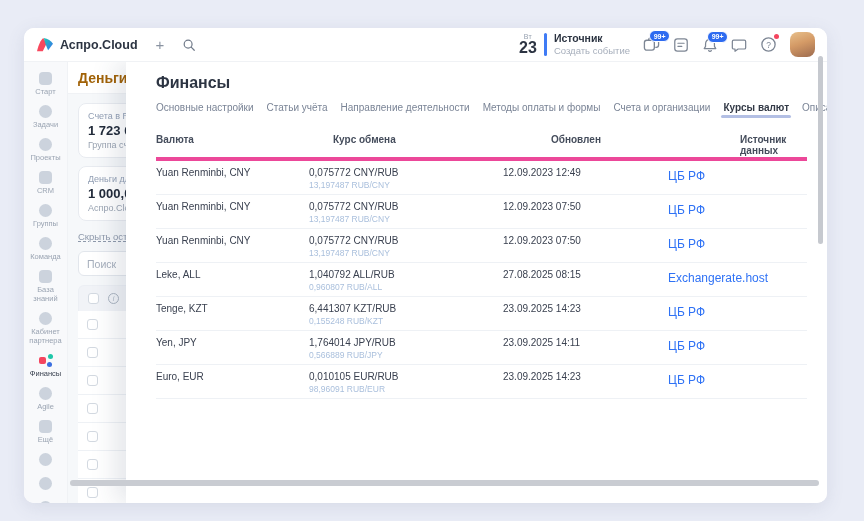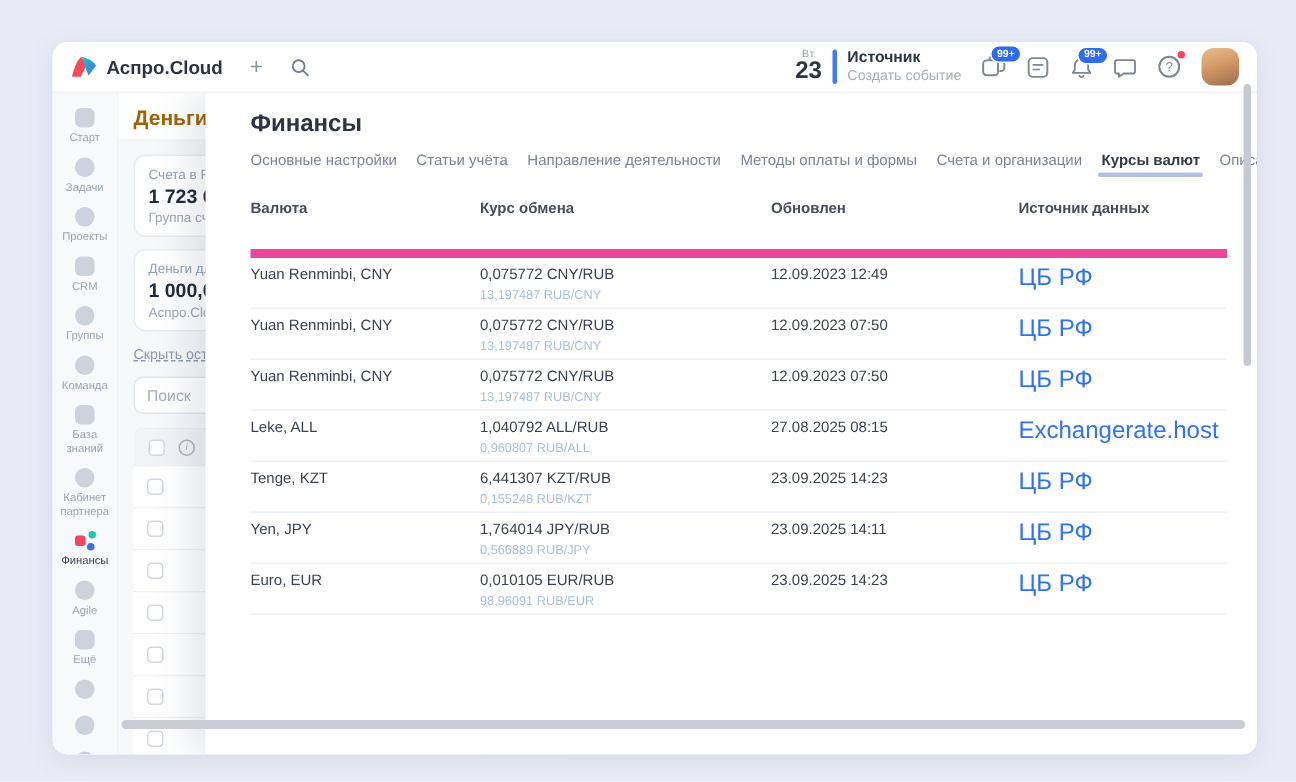--- a/index.html
+++ b/index.html
@@ -6,7 +6,7 @@
     background:#e9ecf6;font-family:"Liberation Sans",sans-serif;}
   *{box-sizing:border-box;}
 
-  .window{position:absolute;left:35px;top:28px;width:803px;height:475px;
+  .window{position:absolute;left:24px;top:28px;width:803px;height:475px;
     background:#fff;border-radius:10px;box-shadow:0 4px 18px rgba(80,92,124,.12);
     overflow:hidden;display:flex;flex-direction:column;}
 

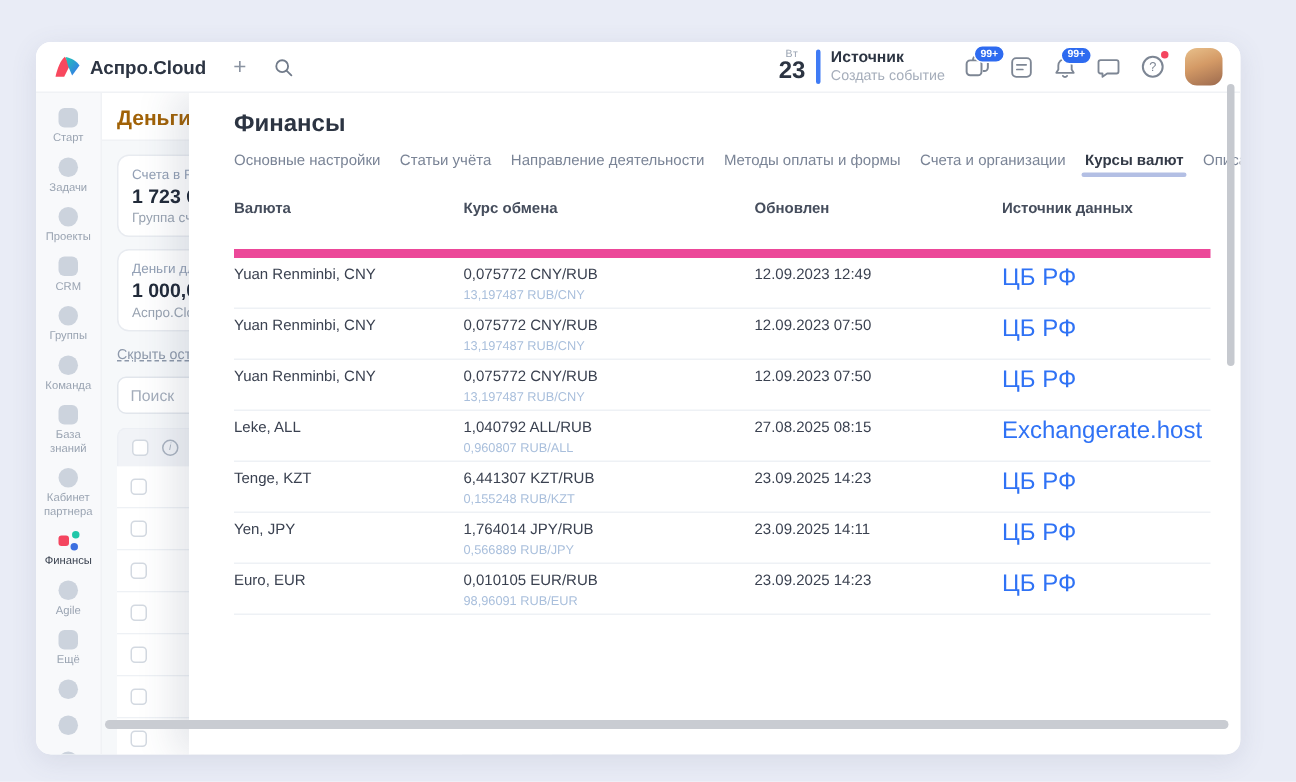--- a/index.html
+++ b/index.html
@@ -96,7 +96,7 @@
   .tab.active:after{content:"";position:absolute;left:-2px;right:-2px;bottom:0;height:3px;
     background:#b3bfe4;border-radius:2px;}
   .f-table{width:100%;}
-  .f-head{display:flex;padding:4px 0 21px;border-bottom:6px solid #ec4899;}
+  .f-head{display:flex;padding:4px 0 1px;border-bottom:4px solid #ec4899;gap:24px;}
   .f-th{font-size:10px;font-weight:bold;color:#454d5c;}
   .c1{width:153px;flex:none;}
   .c2{width:194px;flex:none;}

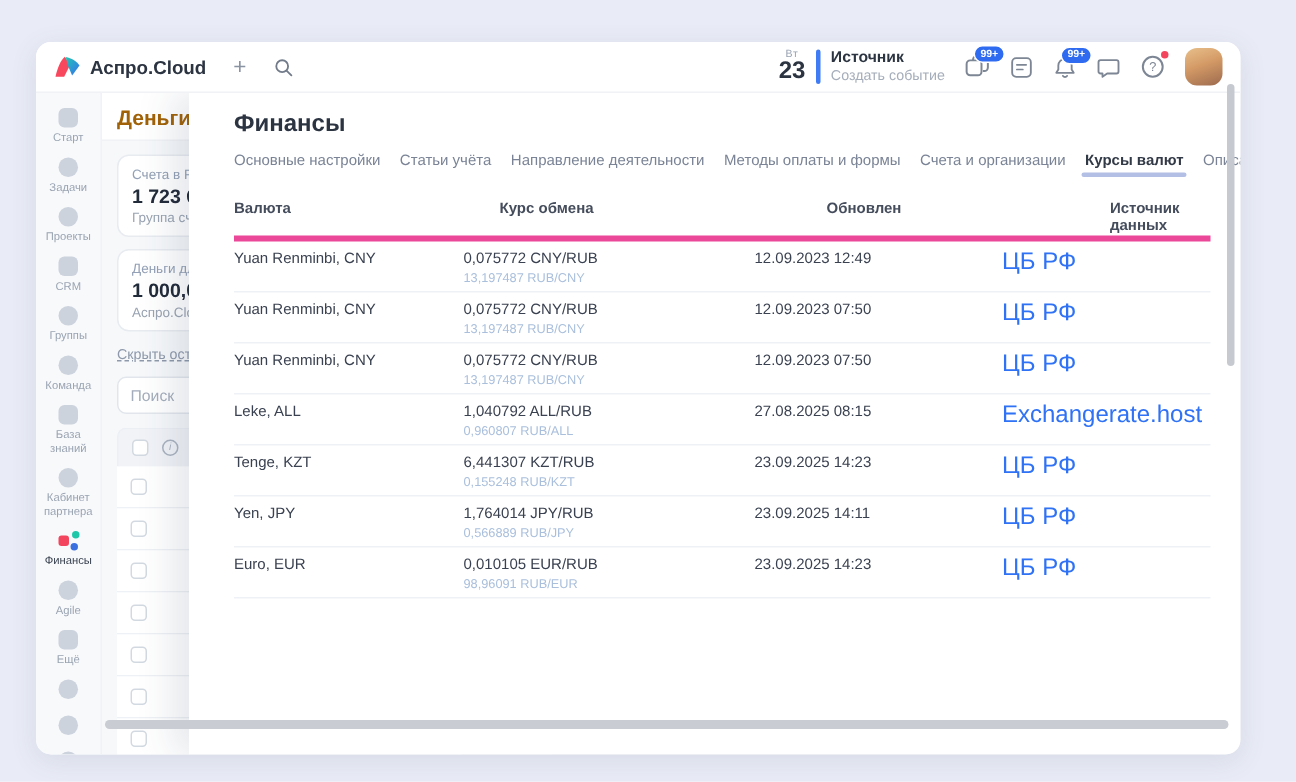--- a/index.html
+++ b/index.html
@@ -106,7 +106,7 @@
     border-bottom:1px solid #eef1f5;cursor:pointer;}
   .fc{font-size:10px;color:#3a4150;line-height:1.3;}
   .rate-sub{font-size:8.5px;color:#a9bfdc;margin-top:1px;}
-  .link{font-size:16px;color:#2f72f5;text-decoration:none;cursor:pointer;}
+  .link{font-size:12px;color:#2f72f5;text-decoration:none;cursor:pointer;}
 
   
   .vscroll{position:absolute;right:4px;top:28px;width:5px;height:188px;

